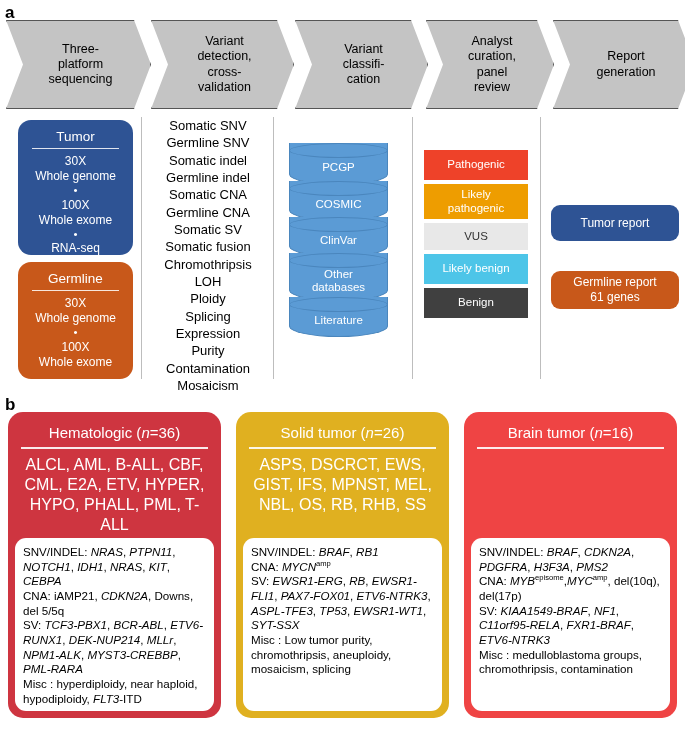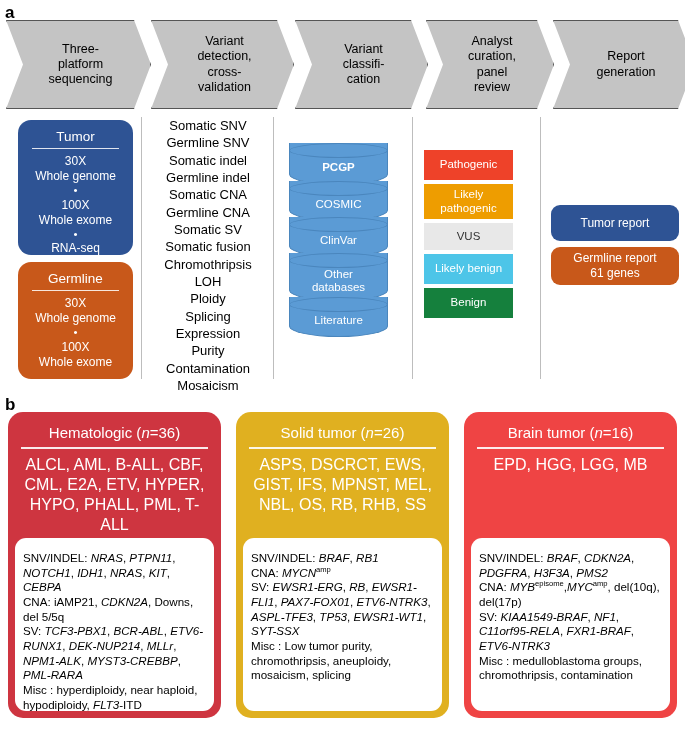--- a/index.html
+++ b/index.html
@@ -277,7 +277,7 @@
 
 <div id="db-stack">
     <div class="cyl">
-      <div class="cyl-body" style="height: 42px; padding-top: 9px; background: rgb(91, 155, 213); font-weight: bold;">
+      <div class="cyl-body" style="height: 42px; padding-top: 9px; background: rgb(91, 155, 213);">
         <span>PCGP</span>
       </div>
       <div class="cyl-top" style="background: rgb(91, 155, 213);"></div>

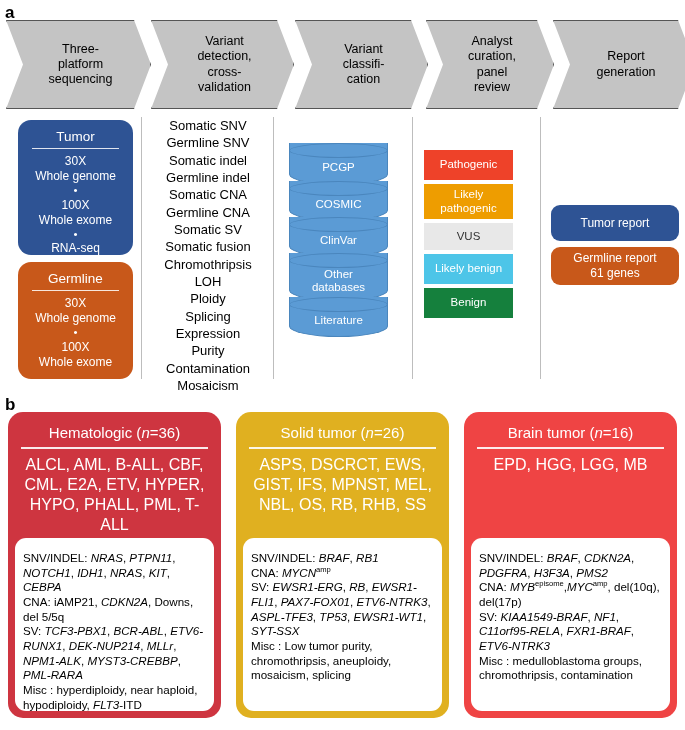--- a/index.html
+++ b/index.html
@@ -136,7 +136,7 @@
     width: 104px;
   }
   .chip {
-    width: 89px;
+    width: 104px;
     text-align: center;
     color: #fff;
     font-size: 11.5px;

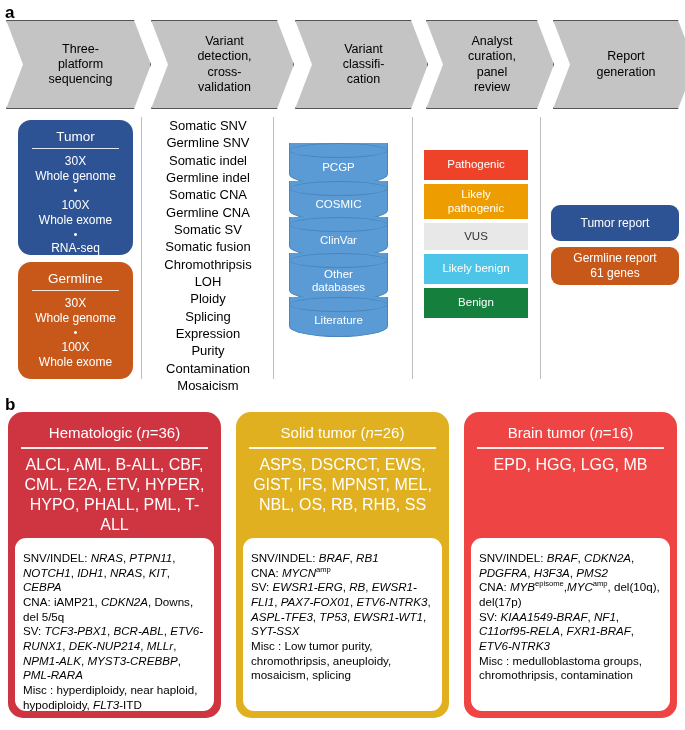--- a/index.html
+++ b/index.html
@@ -329,7 +329,7 @@
 <div class="report" id="tumor-report" style="left: 551px; top: 205px; width: 128px; height: 36px; background: rgb(46, 83, 148);">
   <span>Tumor report</span>
 </div>
-<div class="report" id="germline-report" style="left: 551px; top: 247px; width: 128px; height: 38px; background: rgb(200, 88, 26);">
+<div class="report" id="germline-report" style="left: 551px; top: 271px; width: 128px; height: 38px; background: rgb(200, 88, 26);">
   <span id="germline-report-label">Germline report<br>61 genes</span>
 </div>
 

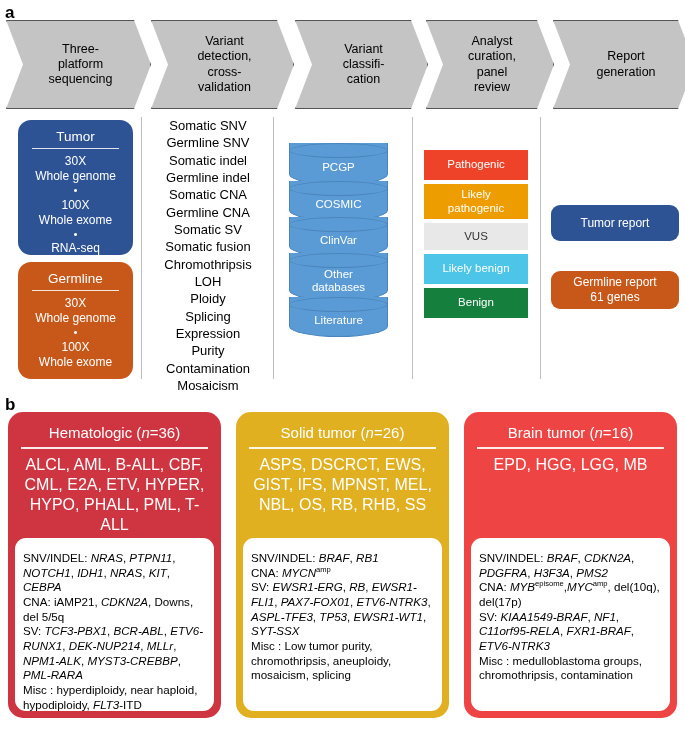--- a/index.html
+++ b/index.html
@@ -321,7 +321,7 @@
     <div class="chip" style="background: rgb(77, 197, 232); color: rgb(255, 255, 255); height: 30px;">
       <span>Likely benign</span>
     </div>
-    <div class="chip" style="background: #15803d; color: rgb(255, 255, 255); height: 30px; text-align: center;">
+    <div class="chip" style="background: #404040; color: rgb(255, 255, 255); height: 30px; text-align: center;">
       <span>Benign</span>
     </div>
   </div>

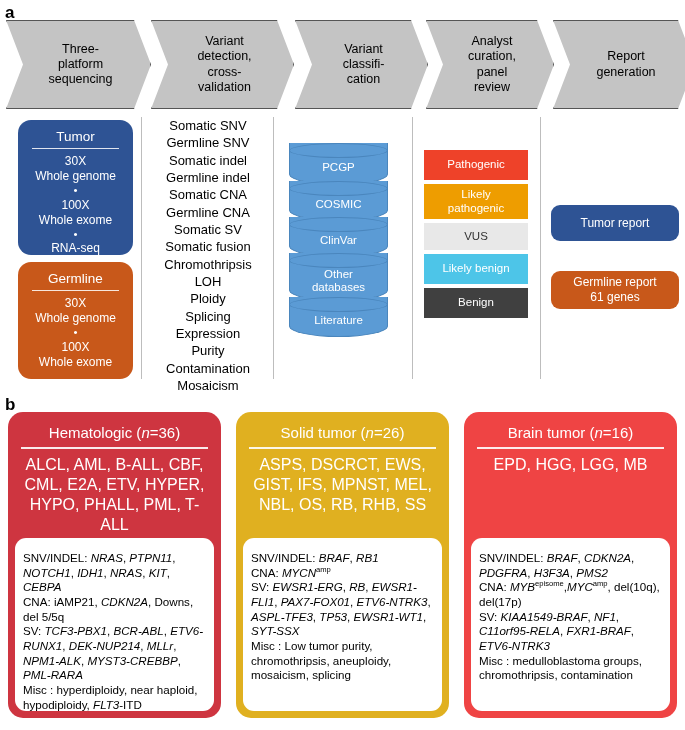--- a/index.html
+++ b/index.html
@@ -358,7 +358,6 @@
 <div class="disease" id="disease-2" style="left: 464px; background: #ef4444;">
     <div class="d-title">Brain tumor (<i>n</i>=16)</div>
     <div class="d-rule"></div>
-    <div class="d-abbr">EPD, HGG, LGG, MB</div>
     <div class="d-inner" style="top: 126px;">
       <div class="ln">SNV/INDEL: <i>BRAF</i><i></i>, <i>CDKN2A</i><i></i>, <i>PDGFRA</i><i></i>, <i>H3F3A</i><i></i>, <i>PMS2</i></div>
       <div class="ln">CNA: <i>MYB</i><sup>episome</sup>,<i>MYC</i><sup>amp</sup>, del(10q), del(17p)</div>

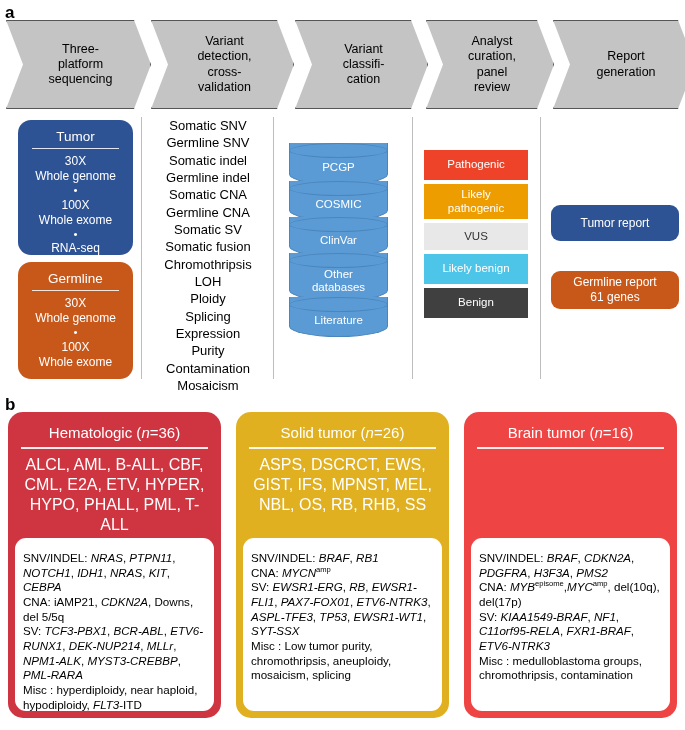--- a/index.html
+++ b/index.html
@@ -193,7 +193,7 @@
     background: #fff;
     color: #000;
     border-radius: 11px;
-    padding: 13px 8px 8px;
+    padding: 7px 8px 8px;
     font-size: 11.6px;
     line-height: 1.265;
   }

